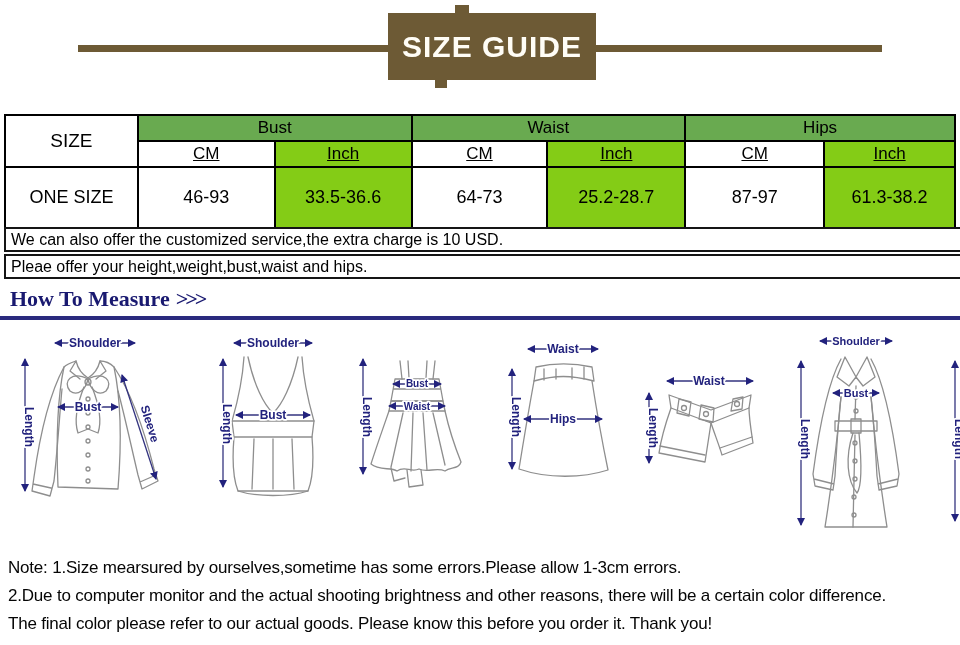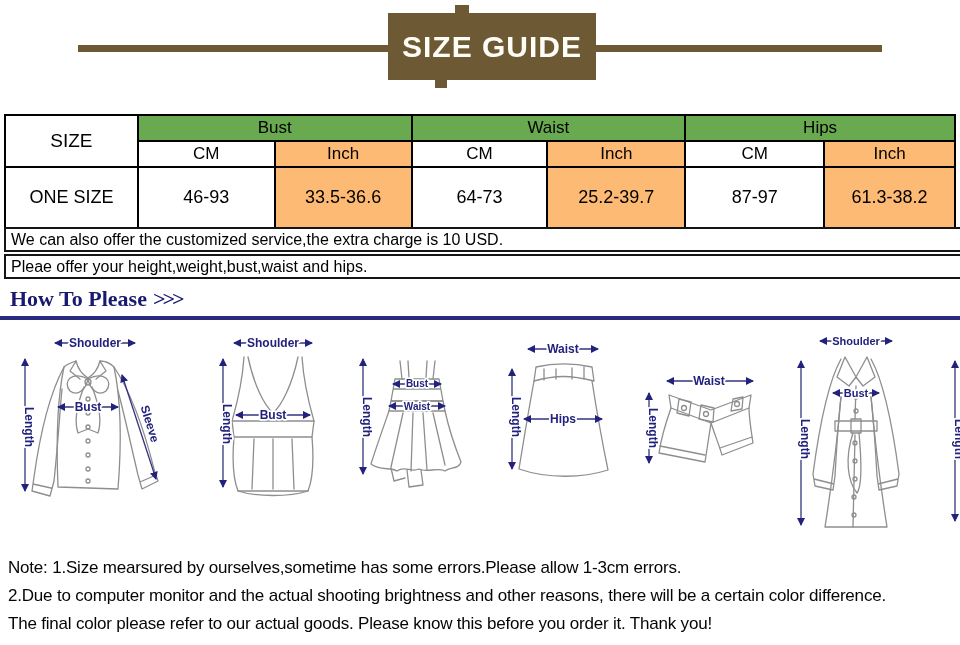--- a/index.html
+++ b/index.html
@@ -21,7 +21,7 @@
   table.size{border-collapse:collapse;table-layout:fixed;width:952px;margin:19px 4px 0 4px;}
   table.size td{border:2px solid #000;text-align:center;vertical-align:middle;padding:0;}
   .row-group{height:26px;}
-  .row-units{height:26px;}
+  .row-units{height:26px;text-decoration:underline;}
   .row-data{height:61px;border-radius:9px;}
   td.green{background:#69aa50;font-size:17px;}
   td.yellow{background:#fdba74;}

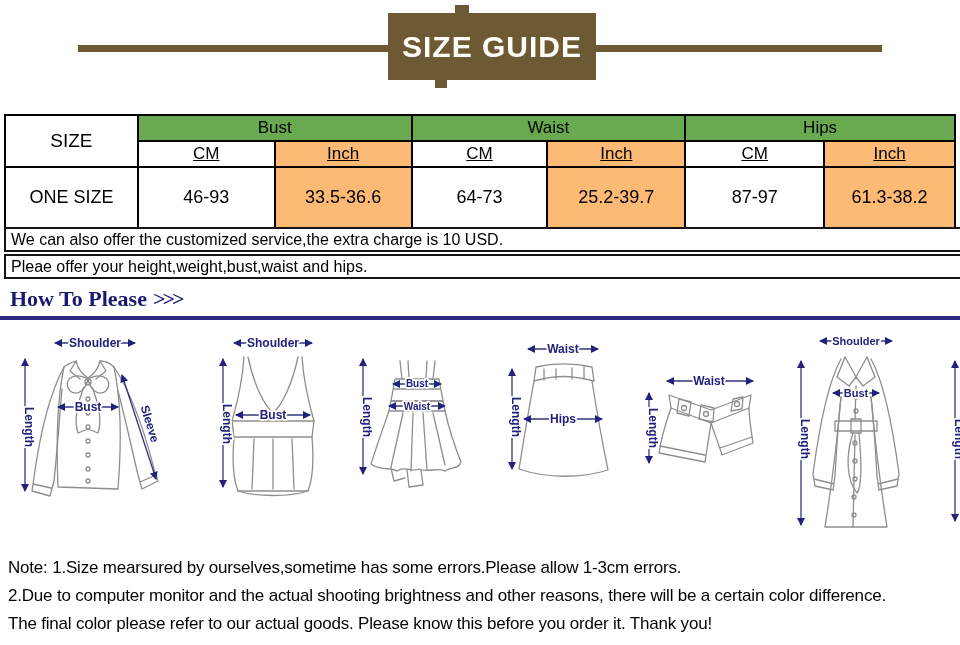--- a/index.html
+++ b/index.html
@@ -24,7 +24,7 @@
   .row-units{height:26px;text-decoration:underline;}
   .row-data{height:61px;border-radius:9px;}
   td.green{background:#69aa50;font-size:17px;}
-  td.yellow{background:#fdba74;}
+  td.yellow{background:#84cc16;}
   td.size-head{font-size:19px;margin-top:35px;}
   td.unit{font-size:17px;}
   td.val{font-size:18px;}

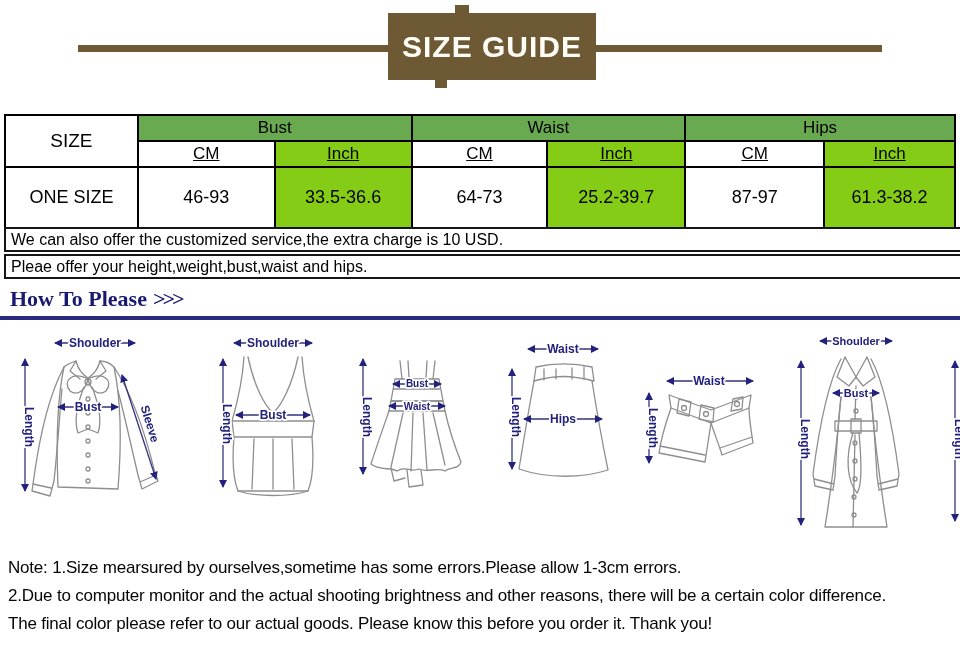--- a/index.html
+++ b/index.html
@@ -106,7 +106,7 @@
         <td class="val">46-93</td>
         <td class="val yellow">33.5-36.6</td>
         <td class="val">64-73</td>
-        <td class="val yellow">25.2-39.7</td>
+        <td class="val yellow">25.2-28.7</td>
         <td class="val">87-97</td>
         <td class="val yellow">61.3-38.2</td>
       </tr>

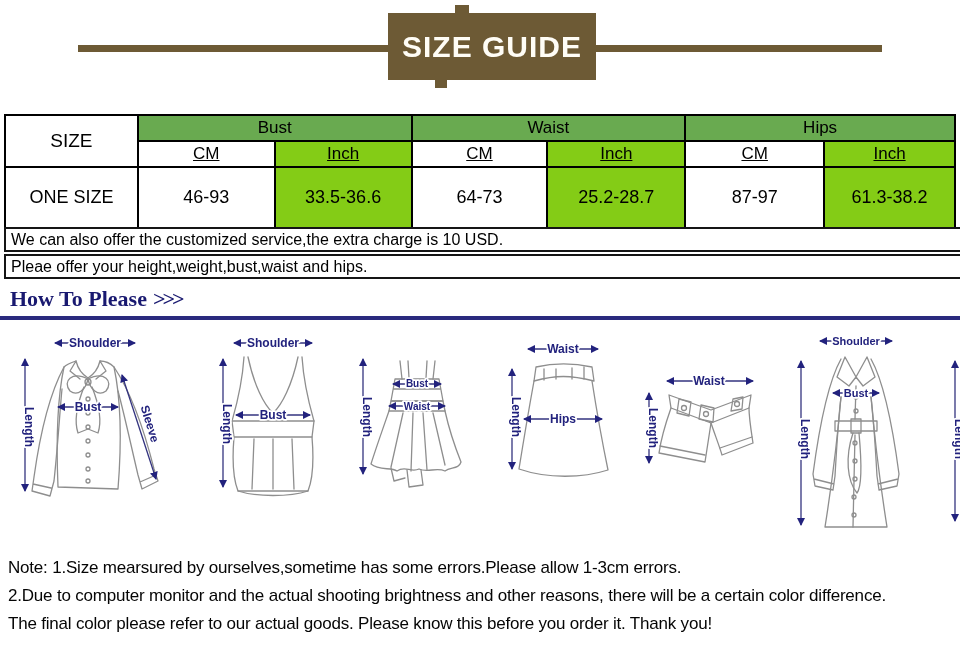--- a/index.html
+++ b/index.html
@@ -117,7 +117,7 @@
   <div class="note-row">Pleae offer your height,weight,bust,waist and hips.</div>
 
   <div class="measure-head">
-    <span>How To Please</span><span class="chev">&gt;&gt;&gt;</span>
+    <span>How To Measure</span><span class="chev">&gt;&gt;&gt;</span>
   </div>
   <div class="navy-rule"></div>
 

